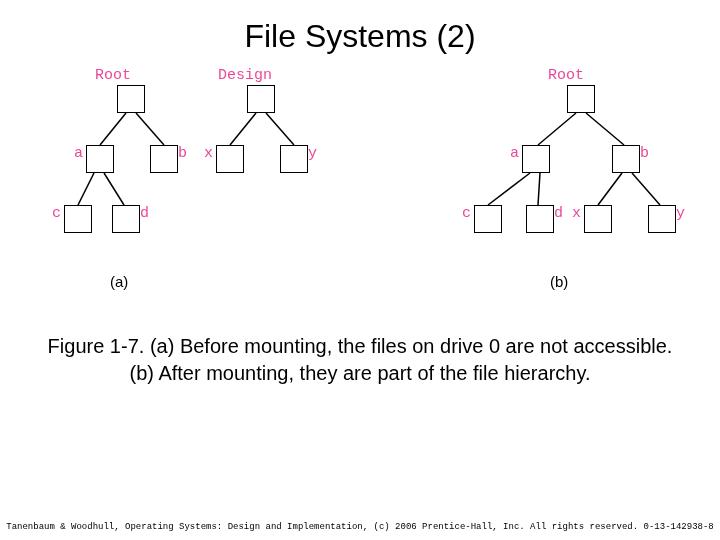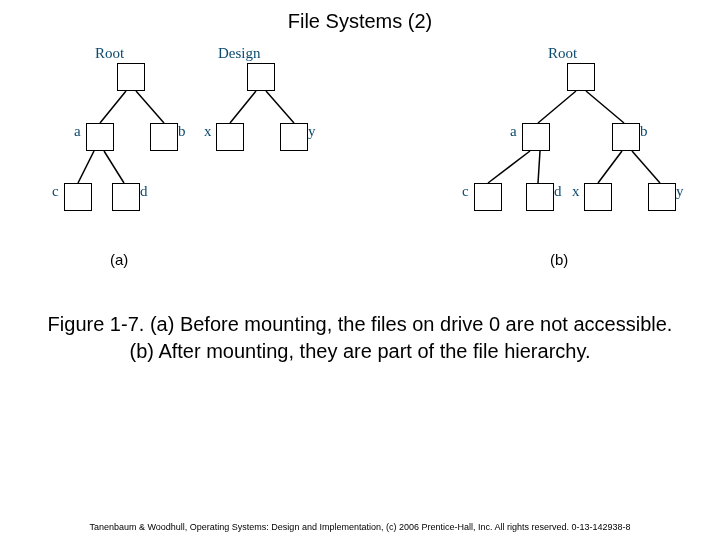--- a/index.html
+++ b/index.html
@@ -13,8 +13,8 @@
   }
   .title {
     text-align: center;
-    font-size: 20px;
-    padding-top: 10px;
+    font-size: 32px;
+    padding-top: 18px;
     padding-bottom: 8px;
     font-weight: normal;
   }

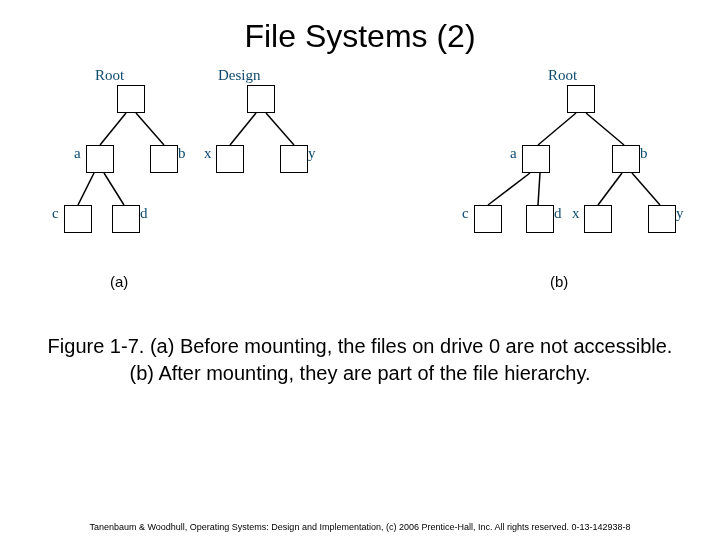--- a/index.html
+++ b/index.html
@@ -34,8 +34,8 @@
   .lbl {
     position: absolute;
     font-size: 15px;
-    font-family: Liberation Serif, serif;
-    color: #0c4a6e;
+    font-family: Liberation Mono, monospace;
+    color: #ec4899;
   }
   .sublbl {
     position: absolute;

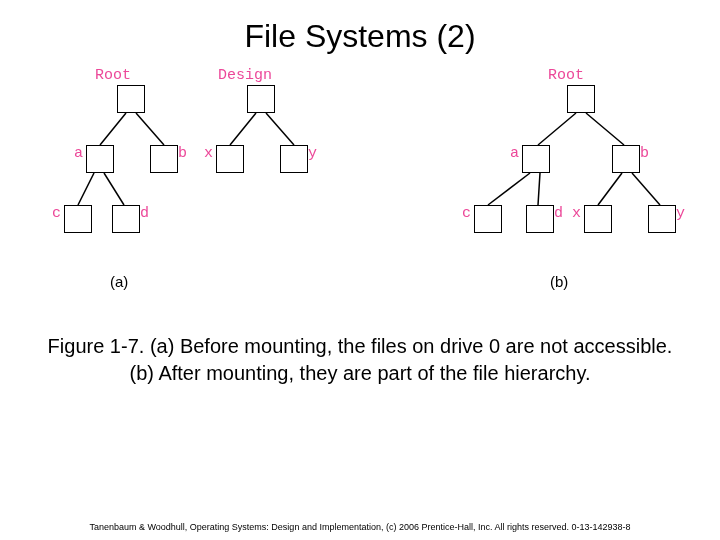--- a/index.html
+++ b/index.html
@@ -62,7 +62,7 @@
     width: 100%;
     text-align: center;
     font-size: 9px;
-    font-family: Liberation Sans, sans-serif;
+    font-family: Liberation Mono, monospace;
   }
 </style>
 </head>

